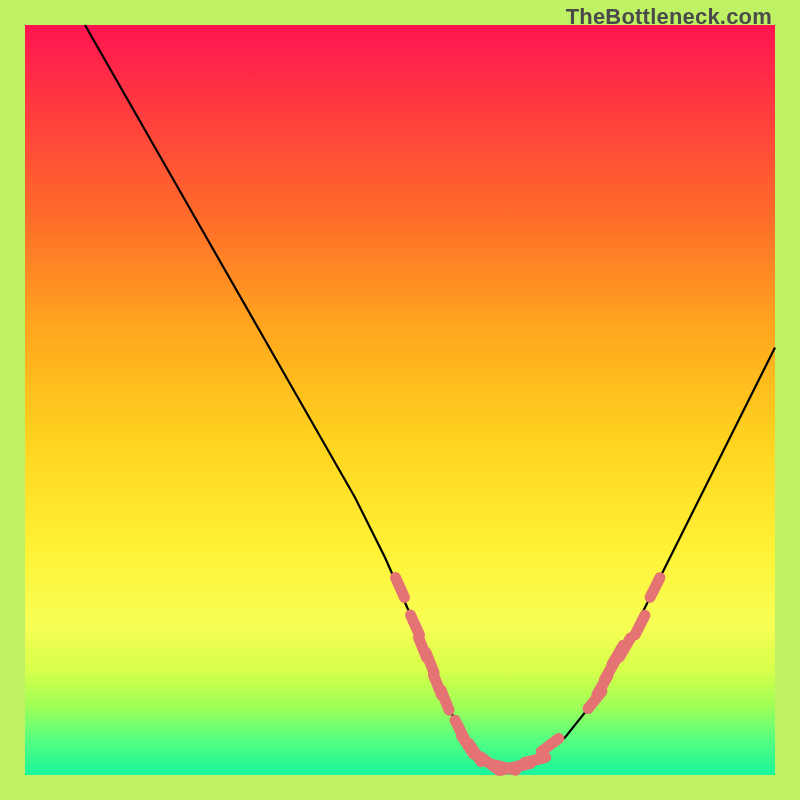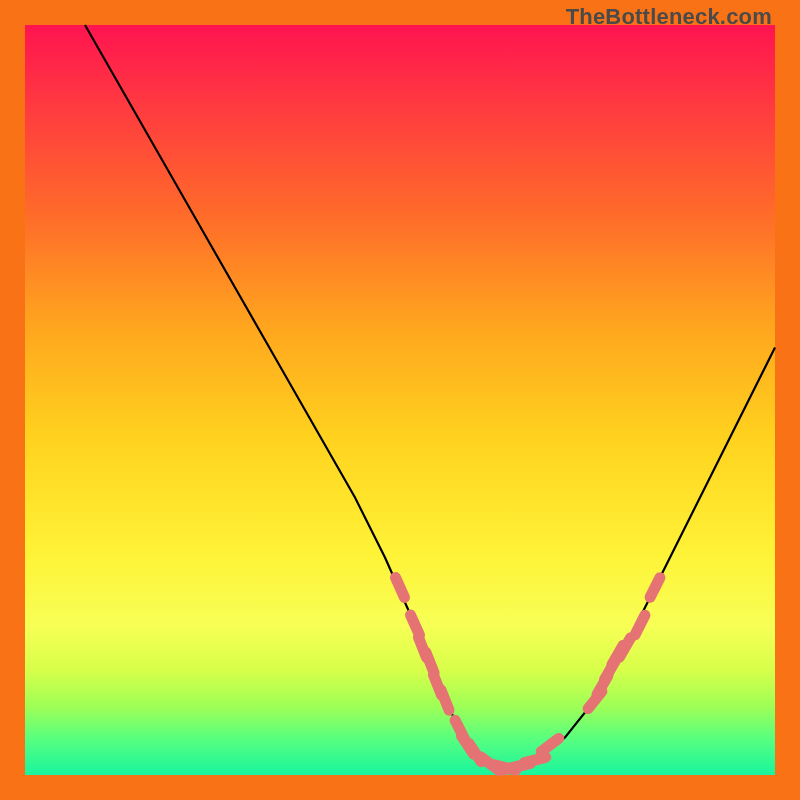--- a/index.html
+++ b/index.html
@@ -16,7 +16,7 @@
     top: 0;
     width: 800px;
     height: 800px;
-    background: #f97316;
+    background: #bef264;
   }
   .plot-area {
     position: absolute;

